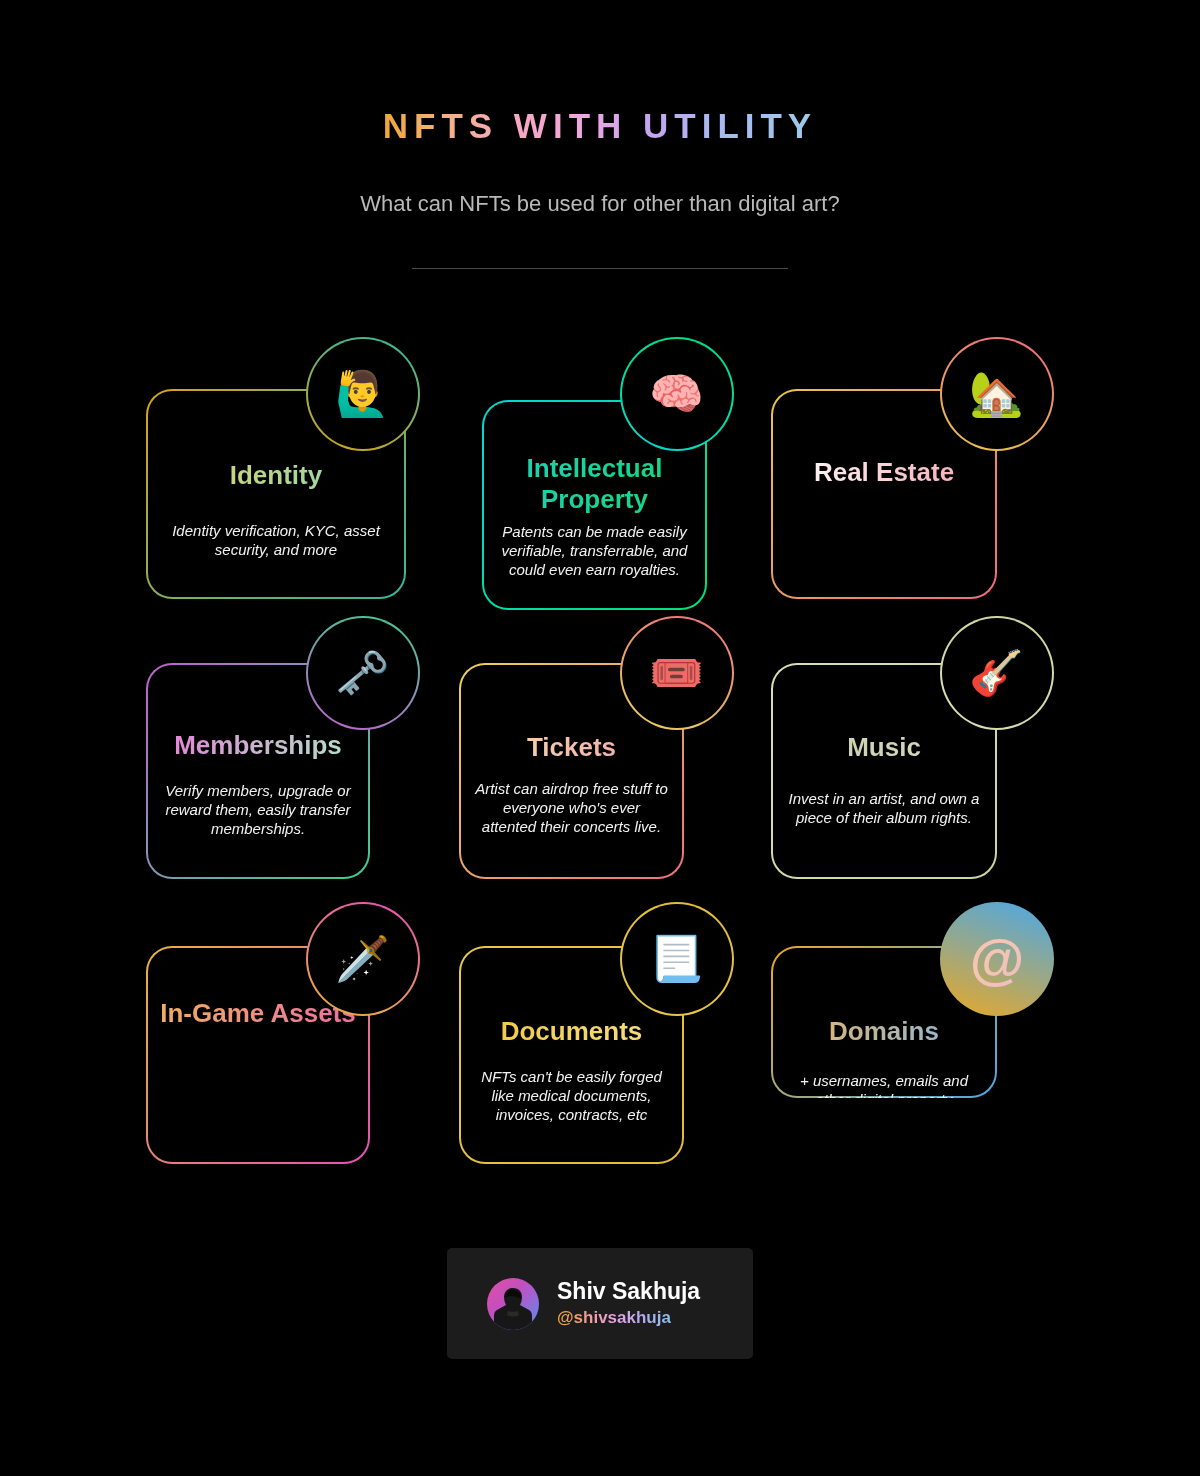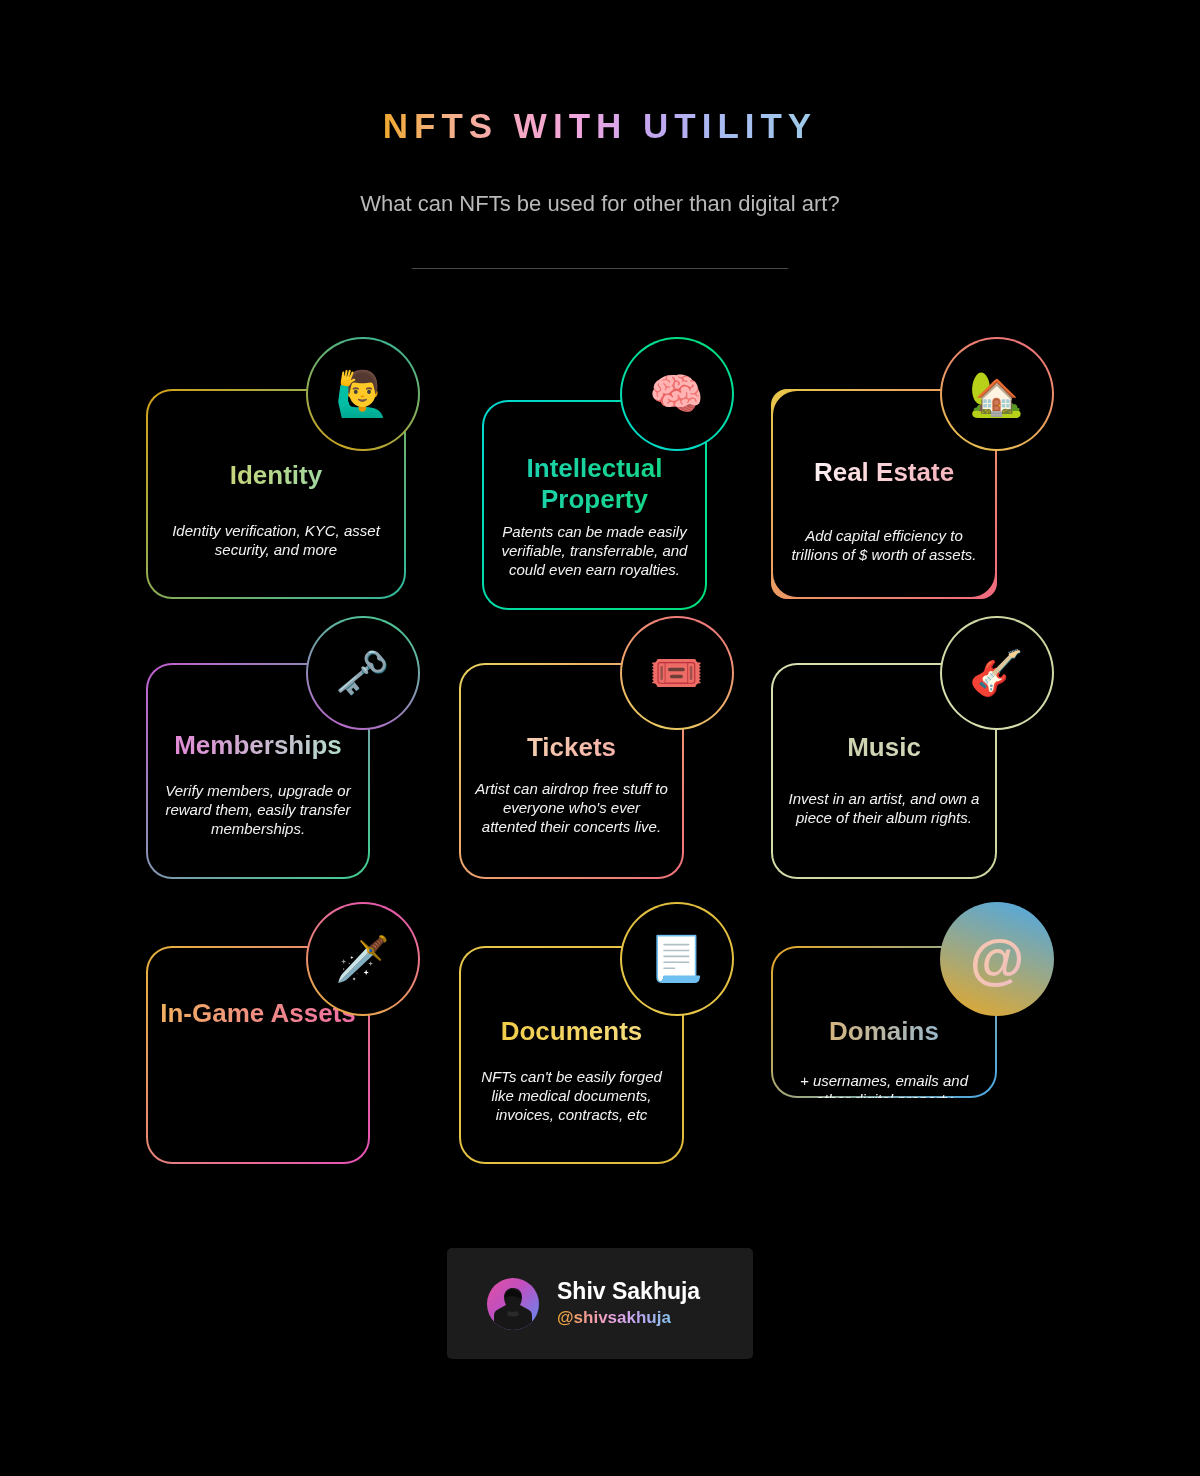--- a/index.html
+++ b/index.html
@@ -134,7 +134,7 @@
     <div class="bubble" style="left: 620px; top: 7px; background-image: linear-gradient(200deg, rgb(0, 224, 122) 0%, rgb(0, 217, 210) 100%);">
       <div class="bubble-inner">🧠</div>
     </div>
-    <div class="card" style="left: 771px; top: 59px; width: 226px; height: 210px; background-image: linear-gradient(135deg, rgb(232, 200, 74) 0%, rgb(240, 105, 127) 100%); border-radius: 16px;">
+    <div class="card" style="left: 771px; top: 59px; width: 226px; height: 210px; background-image: linear-gradient(135deg, rgb(232, 200, 74) 0%, rgb(240, 105, 127) 100%);">
       <div class="card-inner">
         <div class="card-title" style="background-image: linear-gradient(100deg, rgb(255, 255, 255) 0%, rgb(244, 163, 173) 100%); position: absolute; left: 6px; right: 6px; top: 66px;">Real Estate</div>
         <div class="card-desc" style="position: absolute; left: 14px; right: 14px; top: 136px;">Add capital efficiency to trillions of $ worth of assets.</div>

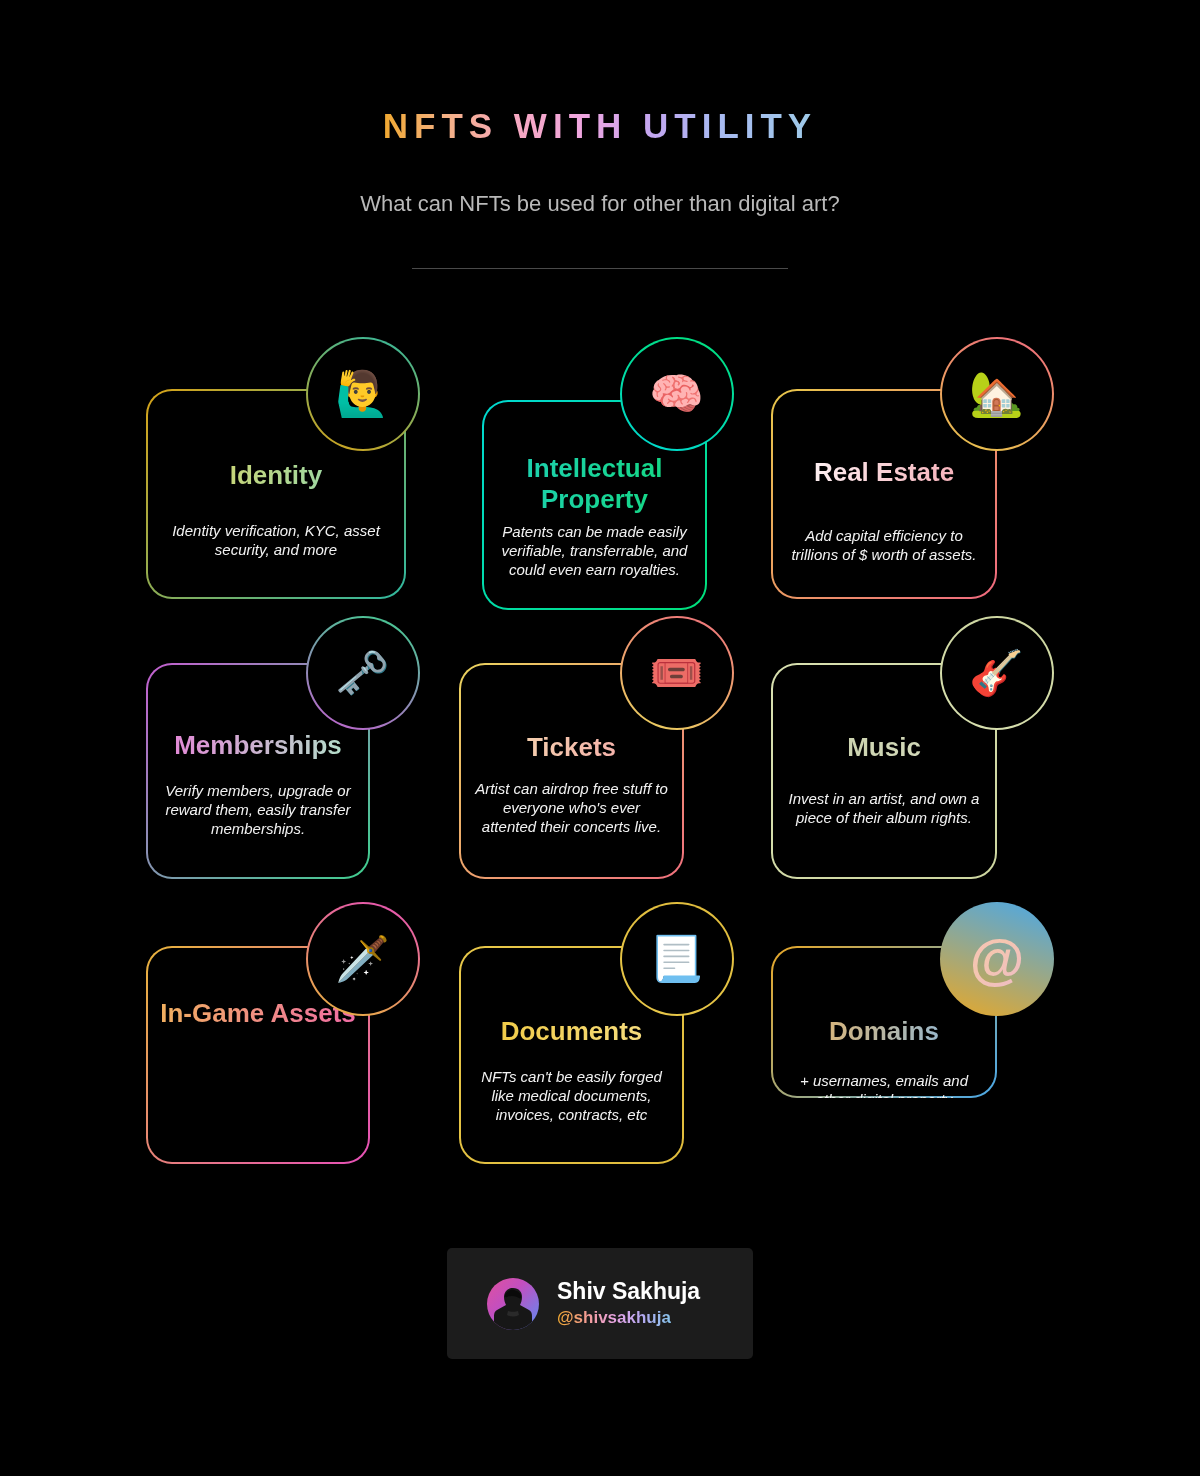--- a/index.html
+++ b/index.html
@@ -137,7 +137,6 @@
     <div class="card" style="left: 771px; top: 59px; width: 226px; height: 210px; background-image: linear-gradient(135deg, rgb(232, 200, 74) 0%, rgb(240, 105, 127) 100%);">
       <div class="card-inner">
         <div class="card-title" style="background-image: linear-gradient(100deg, rgb(255, 255, 255) 0%, rgb(244, 163, 173) 100%); position: absolute; left: 6px; right: 6px; top: 66px;">Real Estate</div>
-        <div class="card-desc" style="position: absolute; left: 14px; right: 14px; top: 136px;">Add capital efficiency to trillions of $ worth of assets.</div>
       </div>
     </div>
     <div class="bubble" style="left: 940px; top: 7px; background-image: linear-gradient(200deg, rgb(240, 105, 127) 0%, rgb(232, 200, 74) 100%);">

